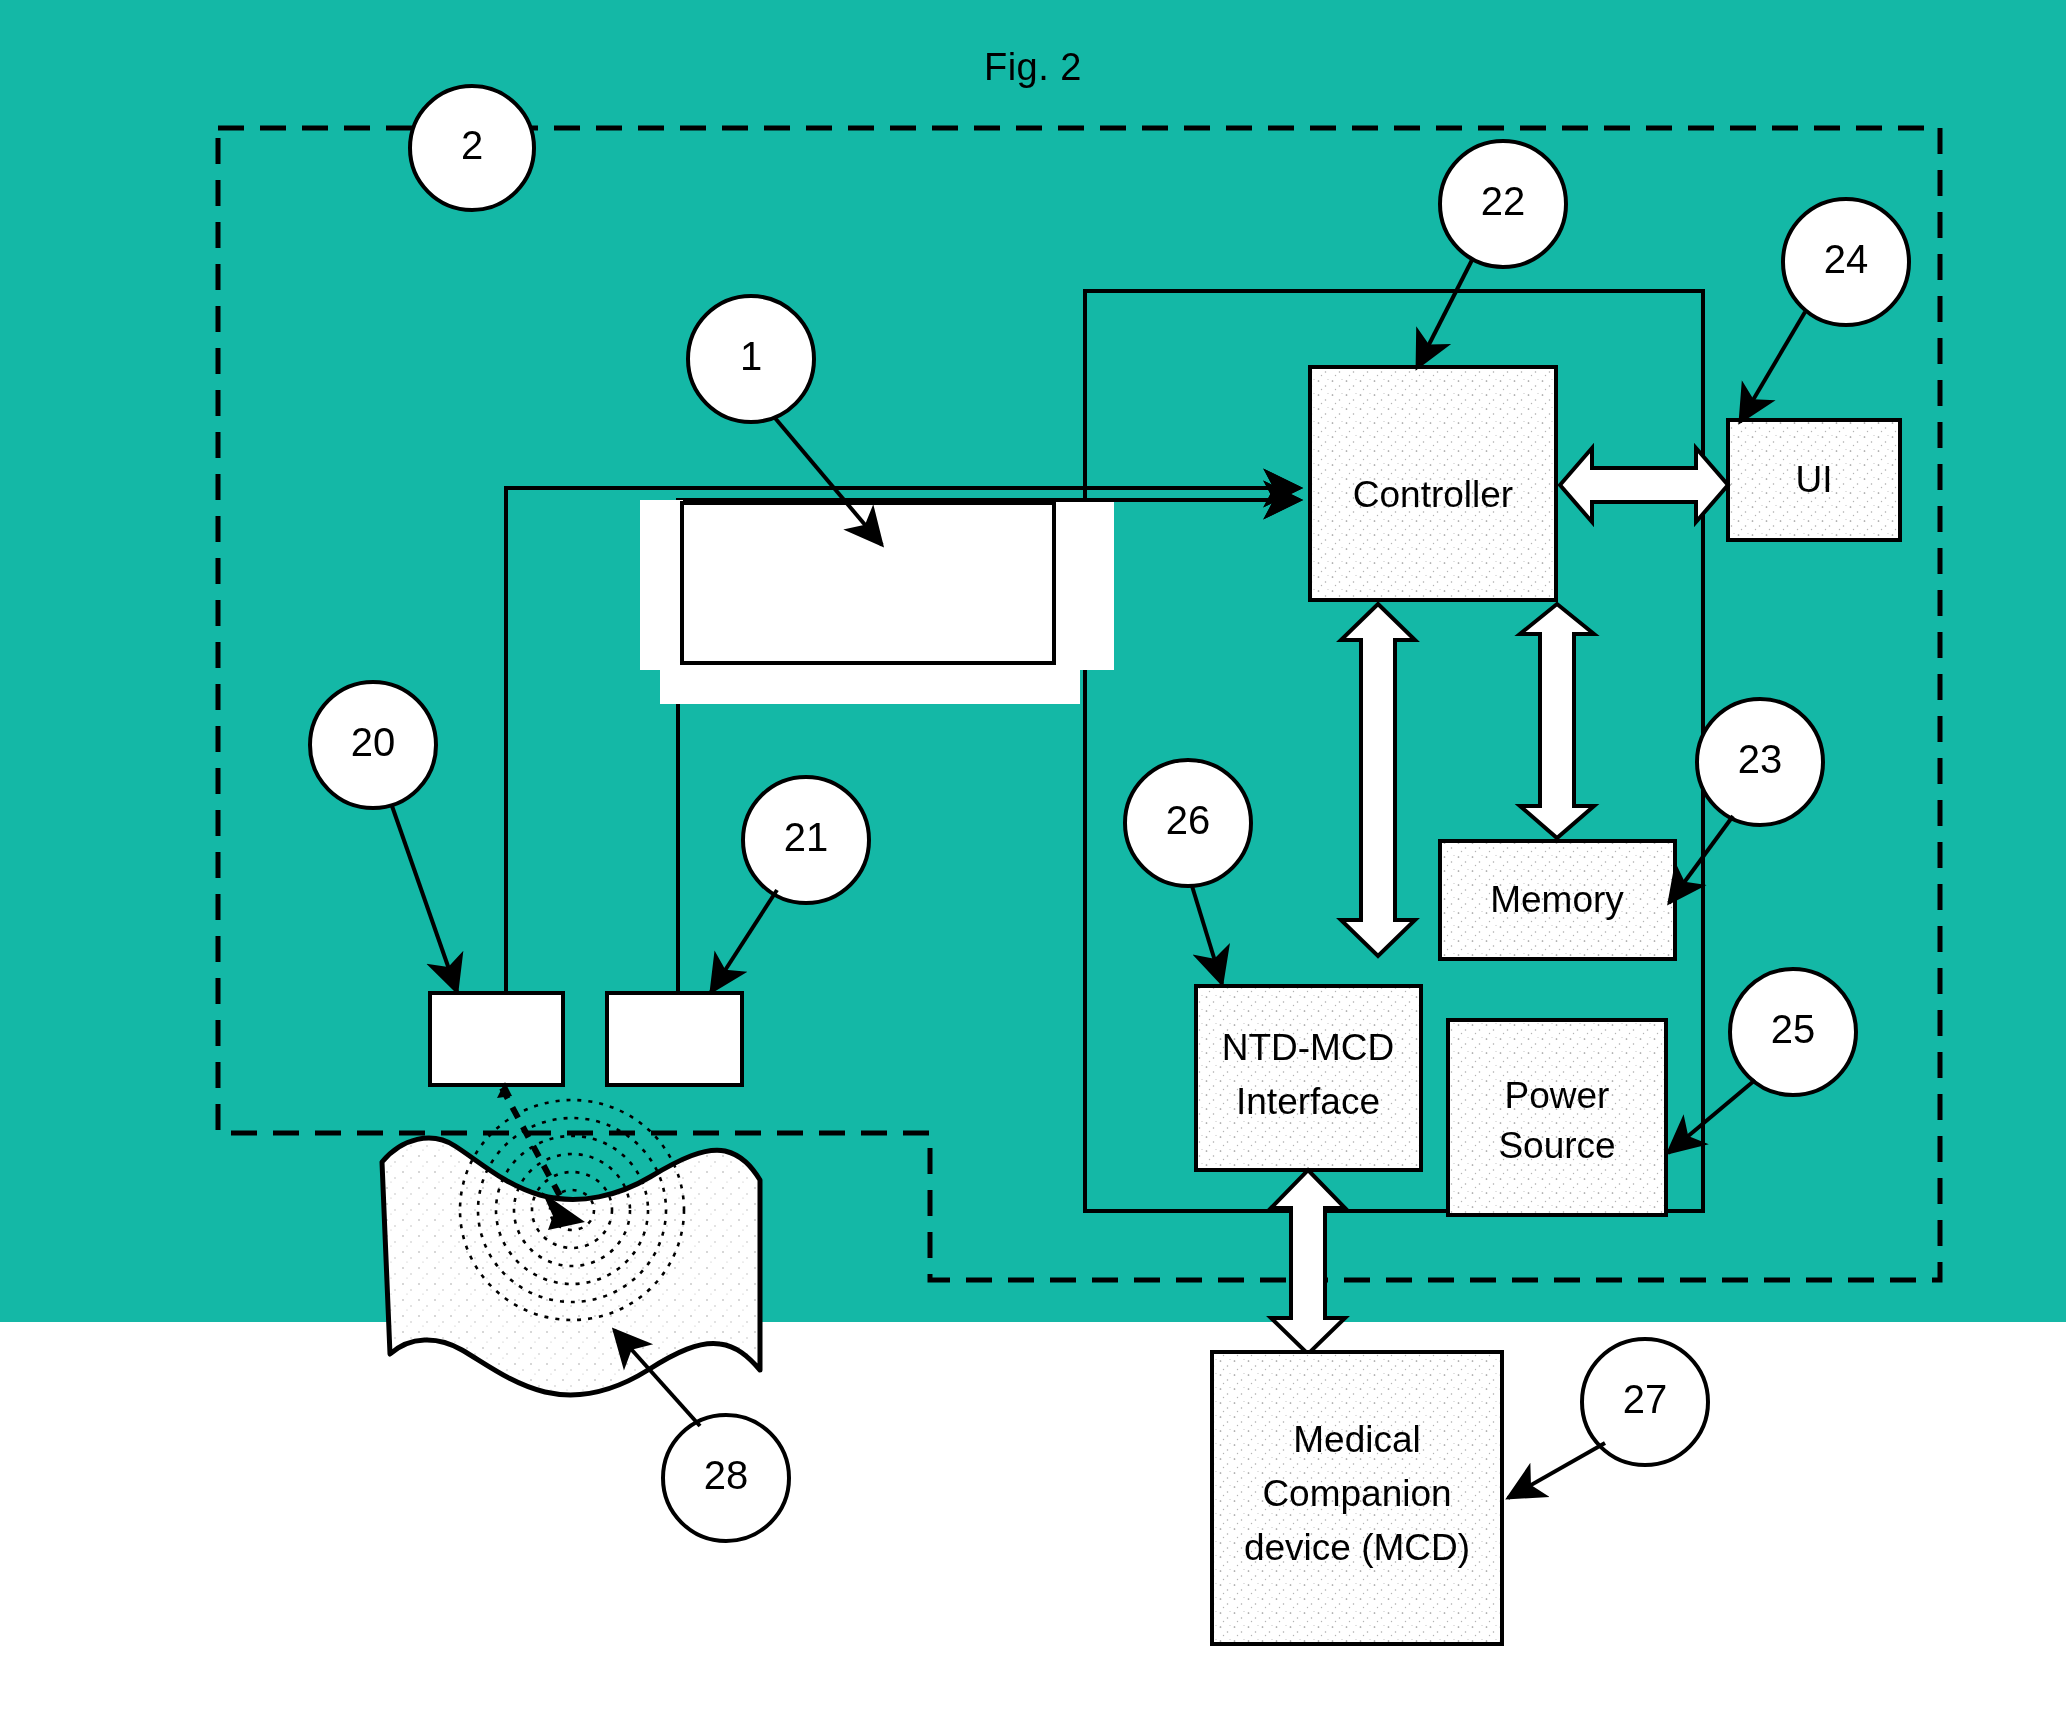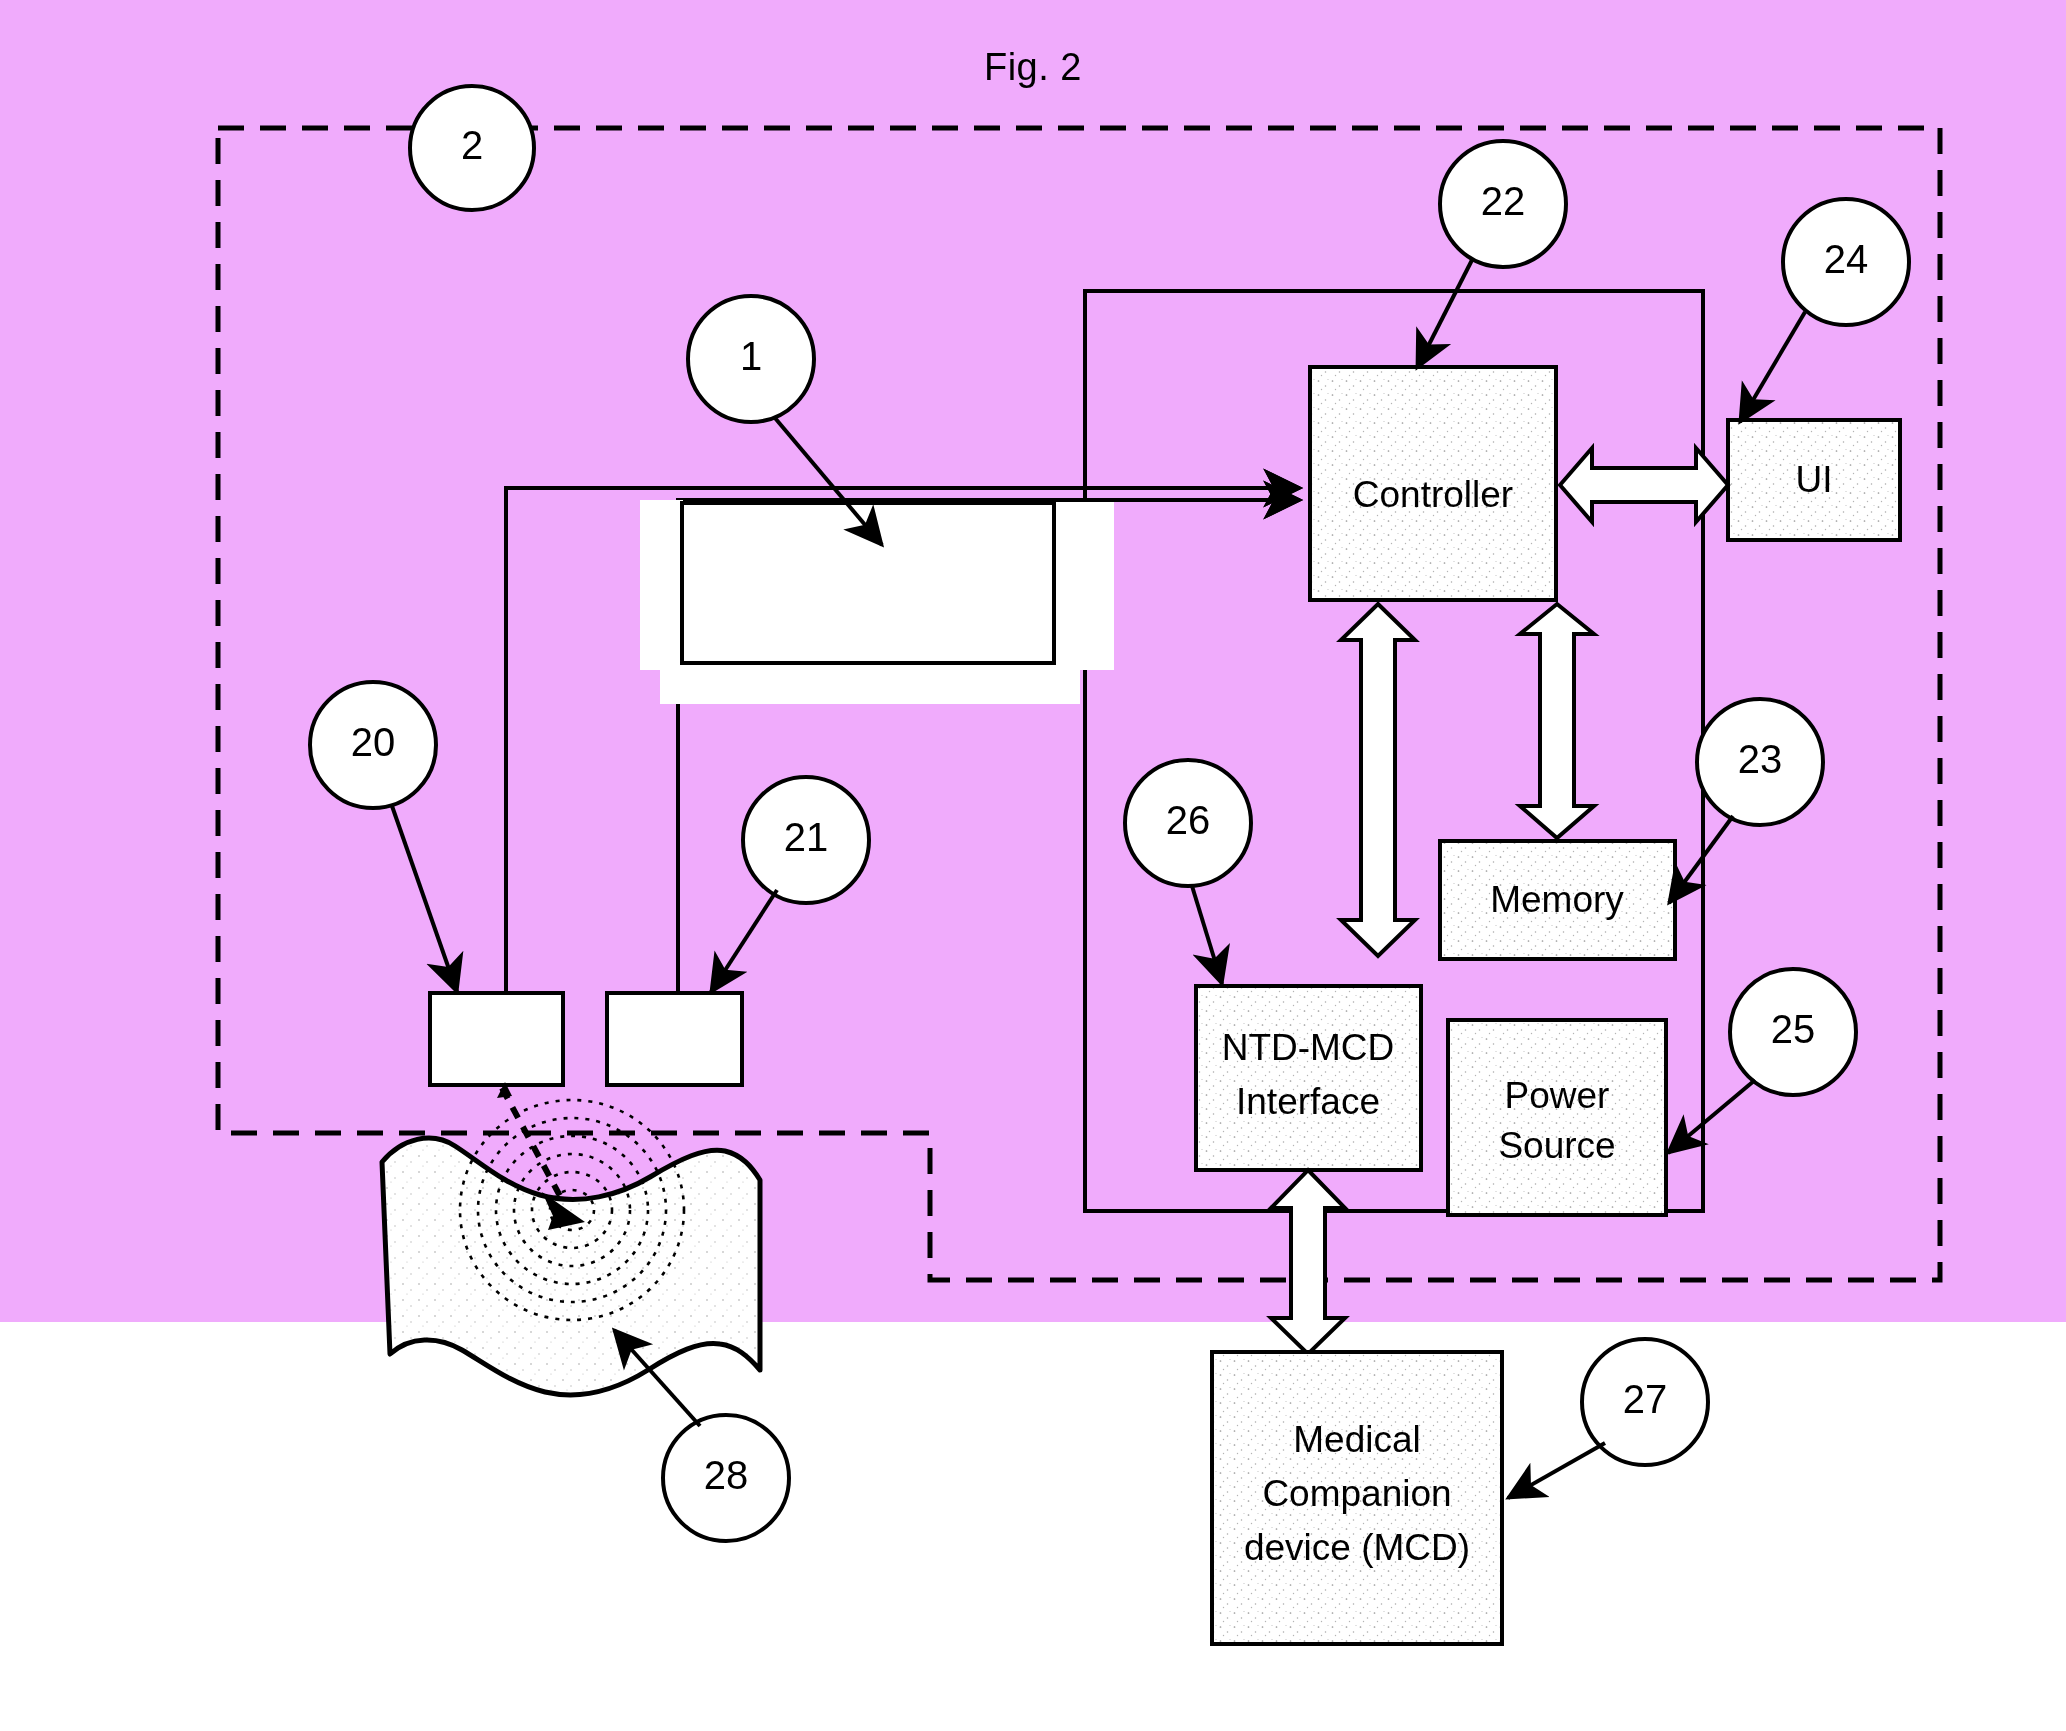--- a/index.html
+++ b/index.html
@@ -6,7 +6,7 @@
   html,body{margin:0;padding:0;background:#ffffff;}
   body{width:2066px;height:1731px;overflow:hidden;
        font-family:"Liberation Sans","DejaVu Sans",sans-serif;color:#000;}
-  #stage{position:relative;width:2066px;height:1322px;background:#f0abfc;}
+  #stage{position:relative;width:2066px;height:1322px;background:#14b8a6;}
   svg.layer{position:absolute;left:0;top:0;width:2066px;height:1731px;}
   .fig-title{
     position:absolute; left:0; top:46px; width:2066px; text-align:center;

